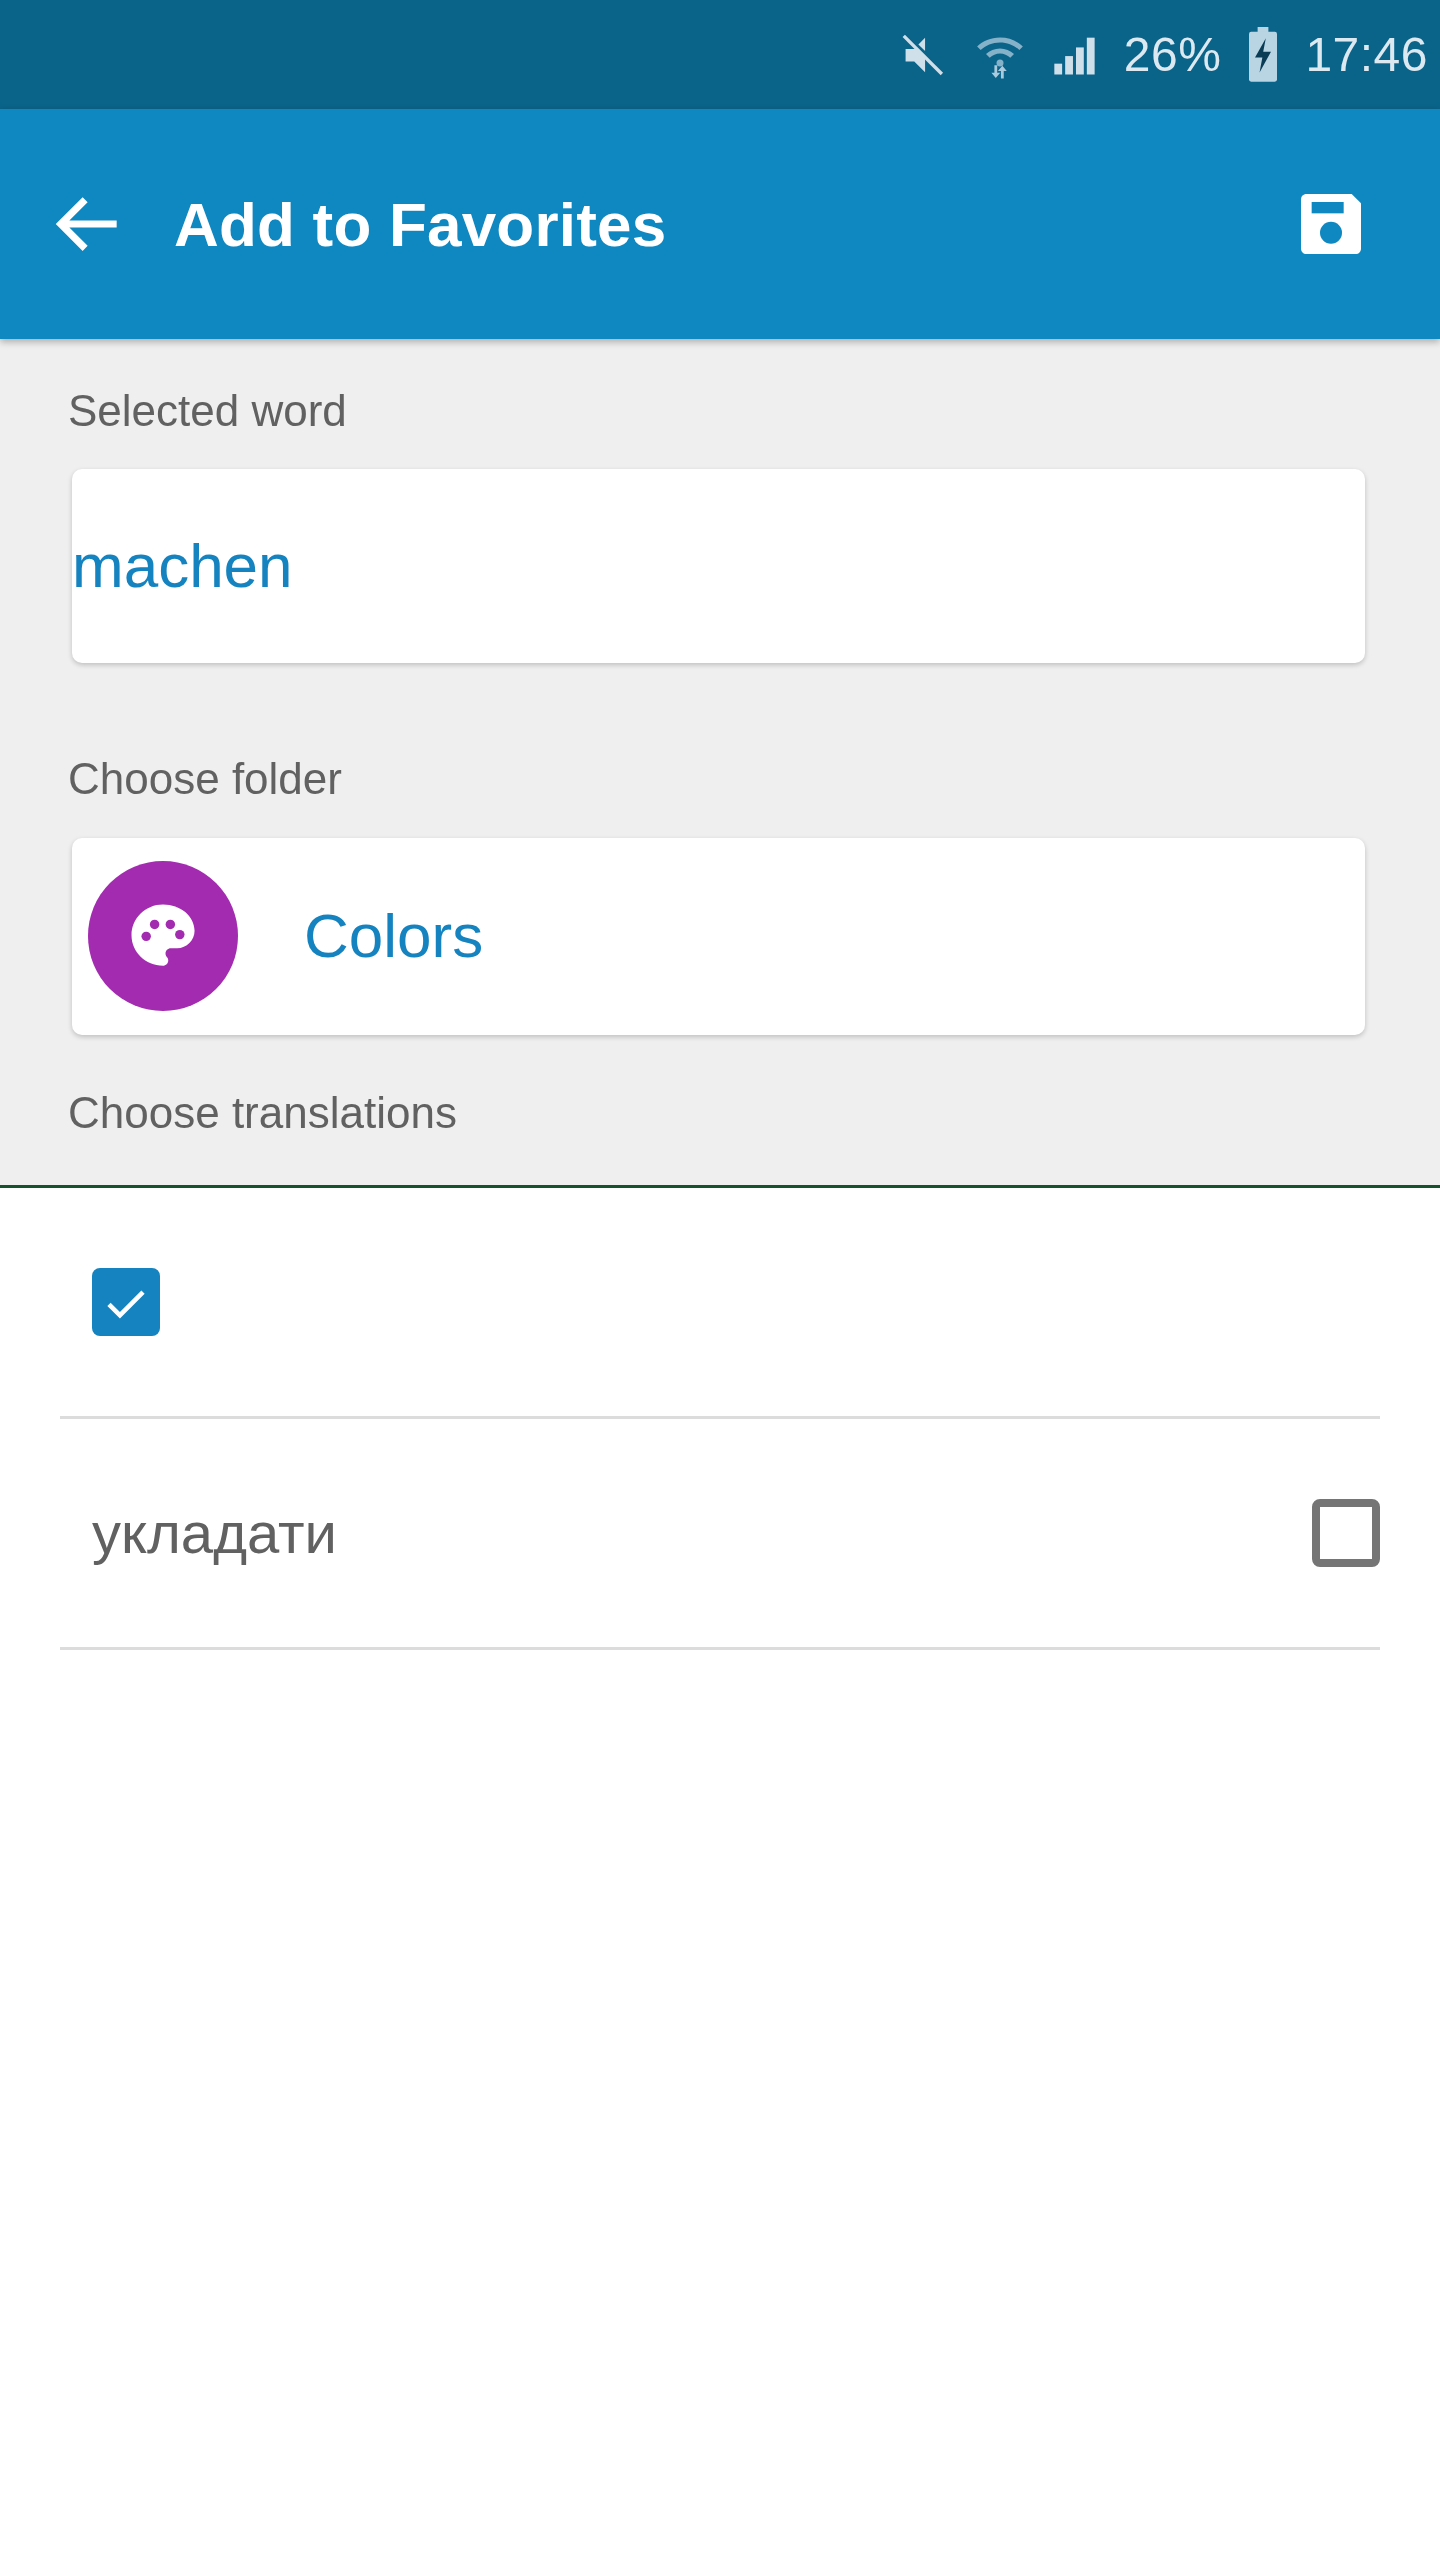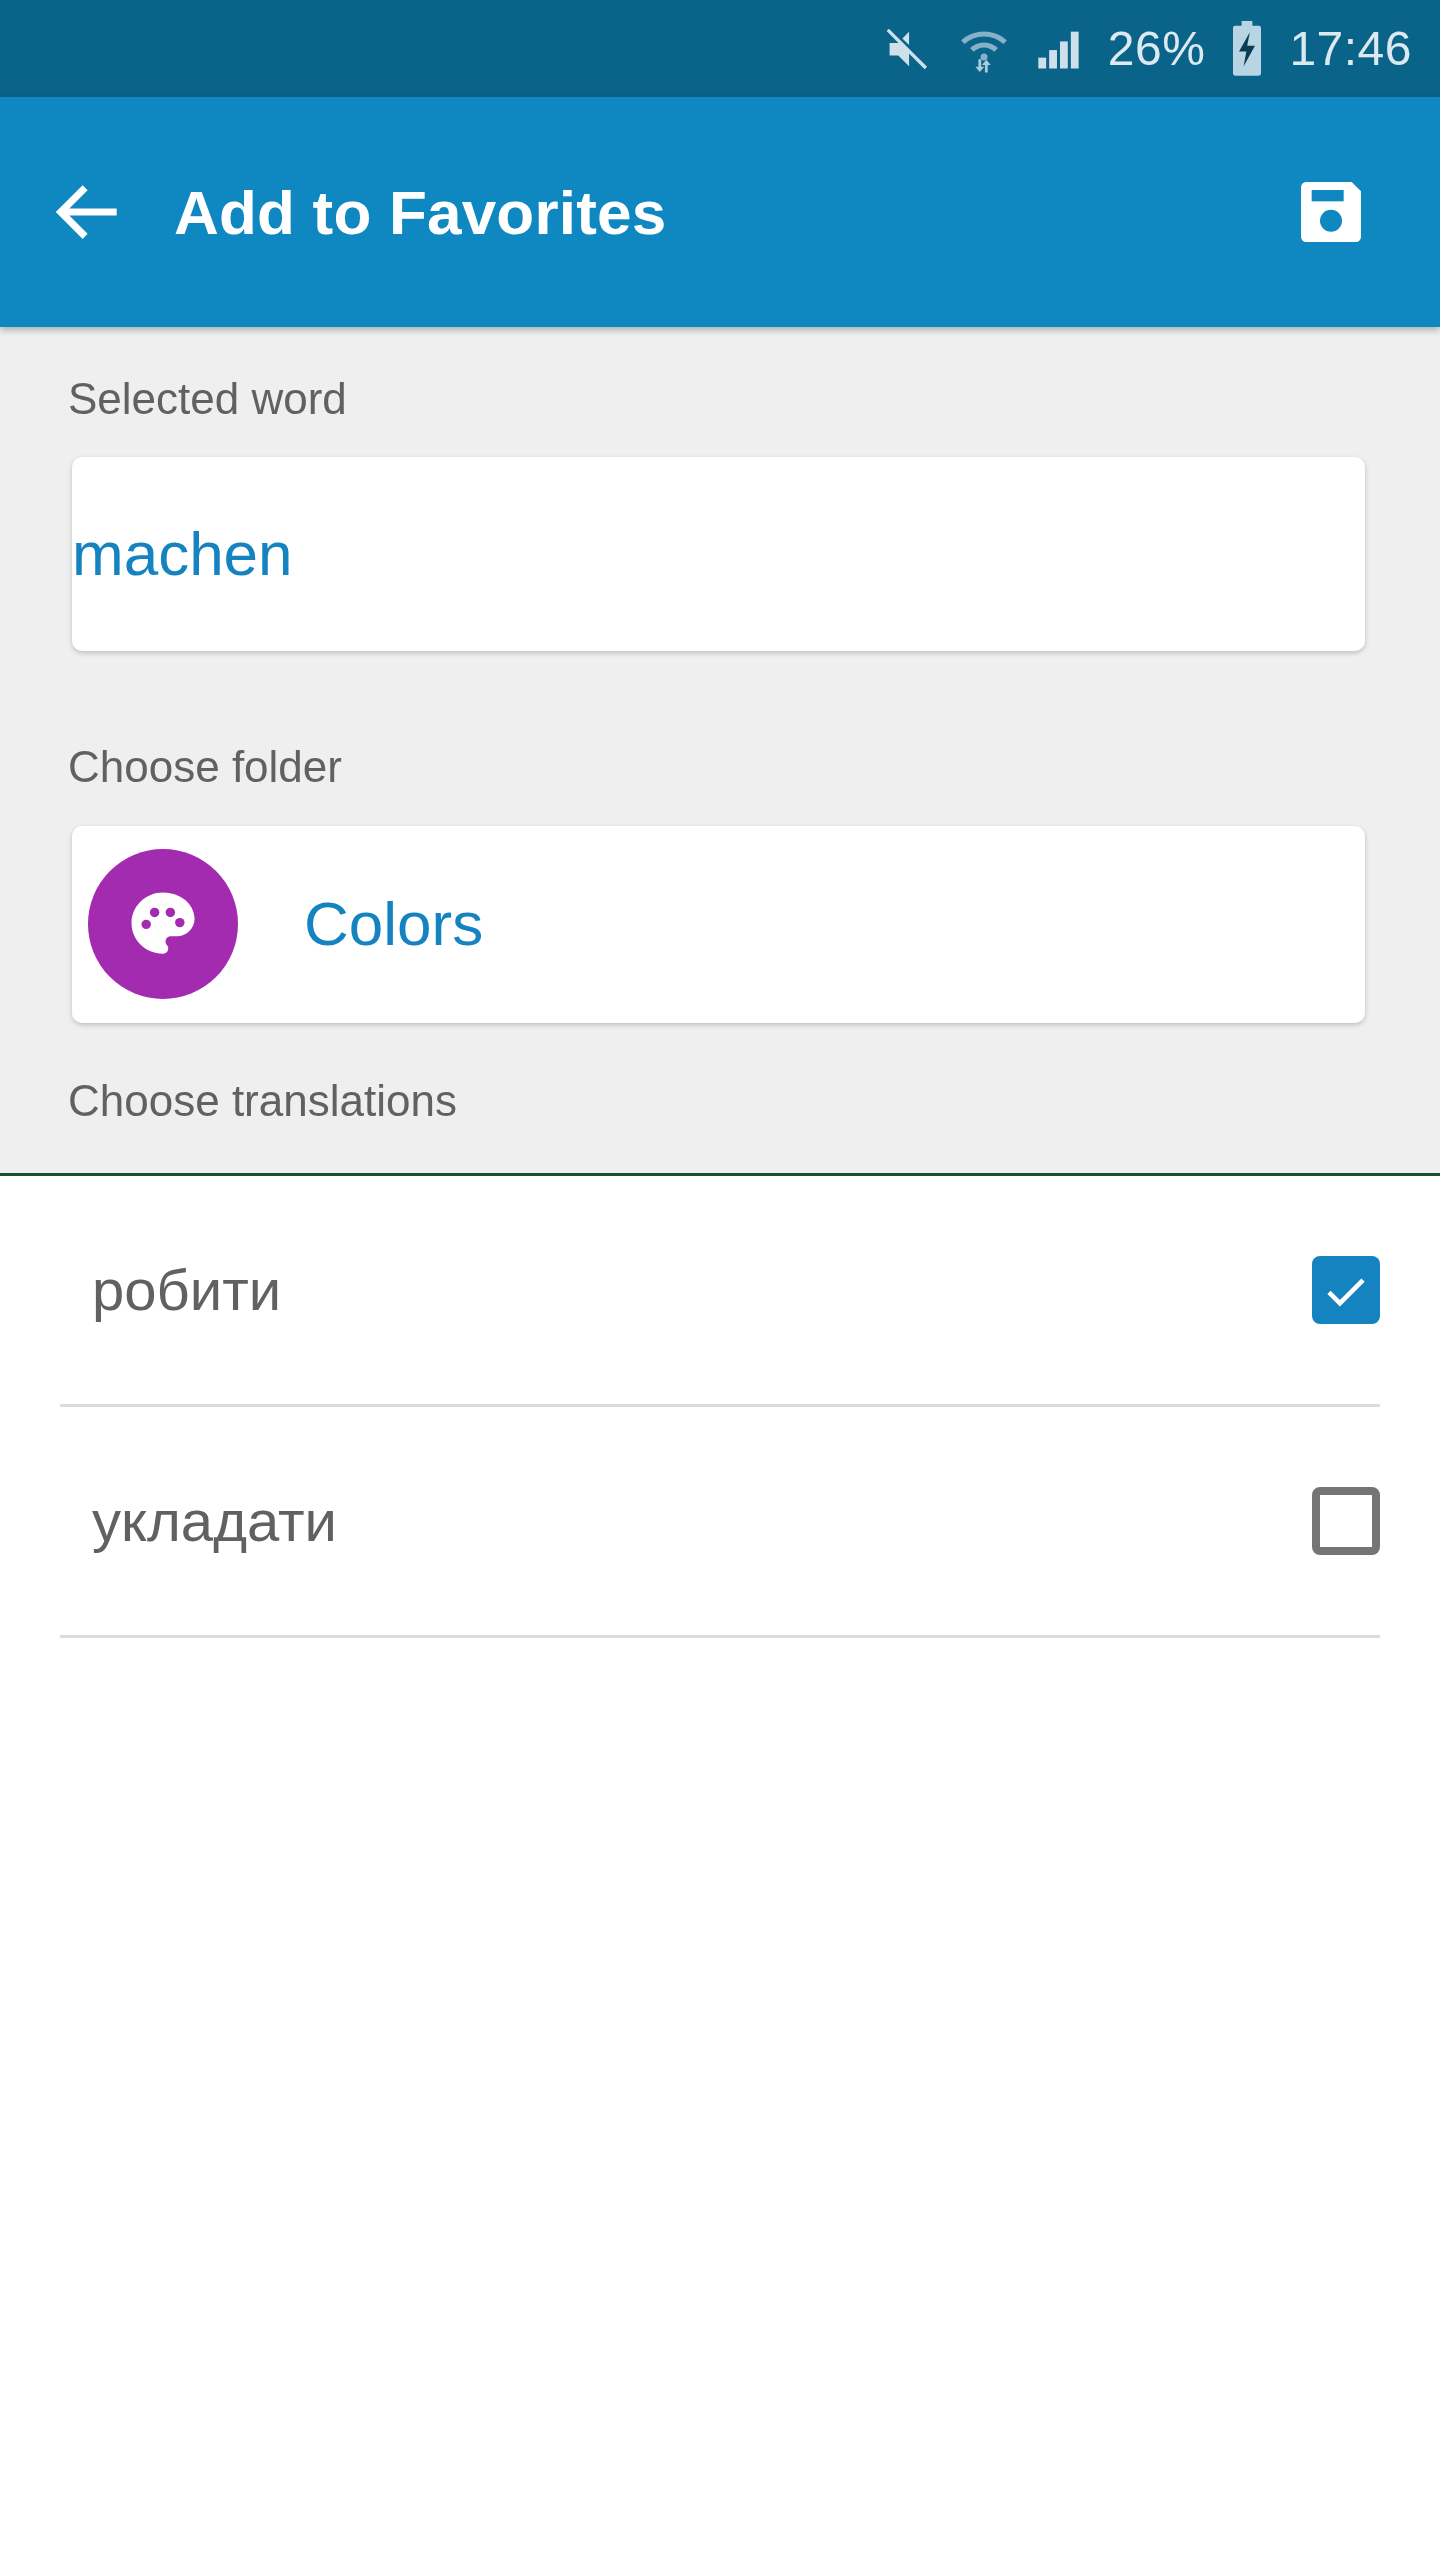--- a/index.html
+++ b/index.html
@@ -17,12 +17,12 @@
 
   
   .status-bar {
-    height: 97px;
+    height: 109px;
     background: #0a6389;
     display: flex;
     align-items: center;
     justify-content: flex-end;
-    padding-right: 28px;
+    padding-right: 12px;
     box-sizing: border-box;
   }
   .status-icons {

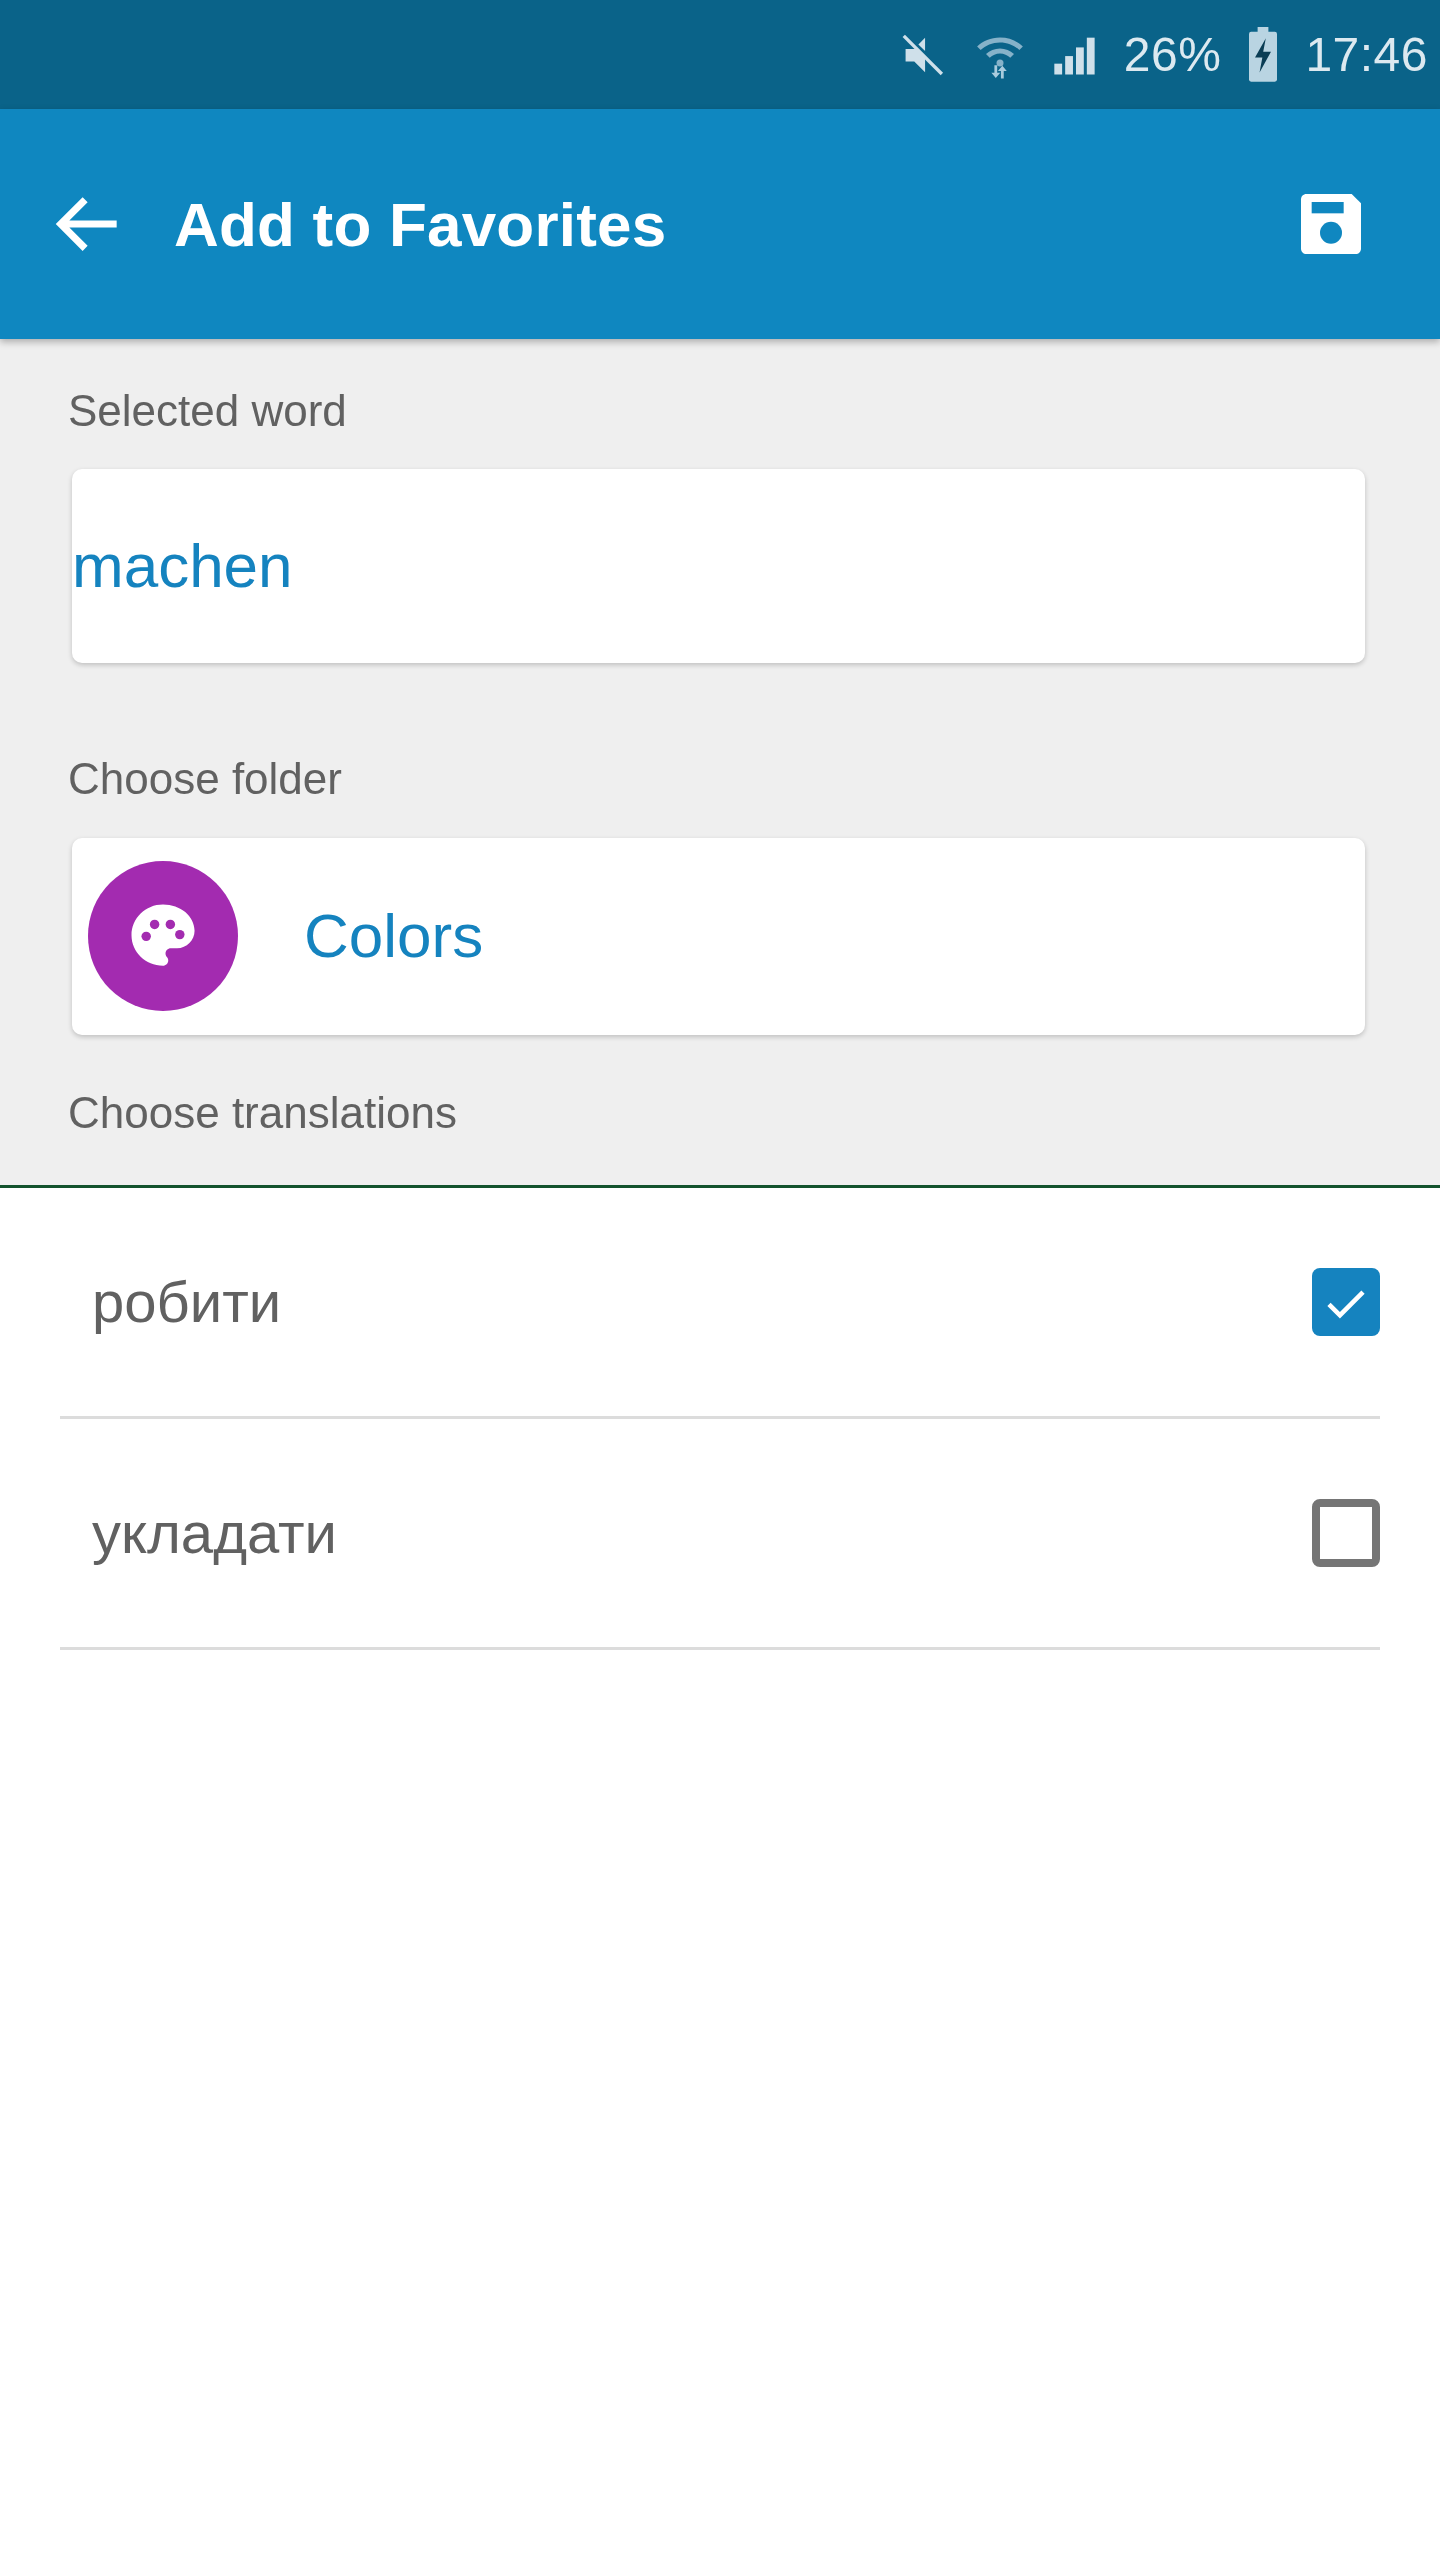--- a/index.html
+++ b/index.html
@@ -274,7 +274,6 @@
 <div class="list-area">
 
   <div class="list-item">
-    <span class="list-item-label">робити</span>
     <span class="checkbox checked">
       <svg class="svg-icon" width="52" height="52" viewBox="0 0 24 24">
         <path d="M9.2 16.6L4.9 12.3l-1.5 1.5 5.8 5.8L20.6 8.2l-1.5-1.5-9.9 9.9z" fill="#ffffff"></path>

